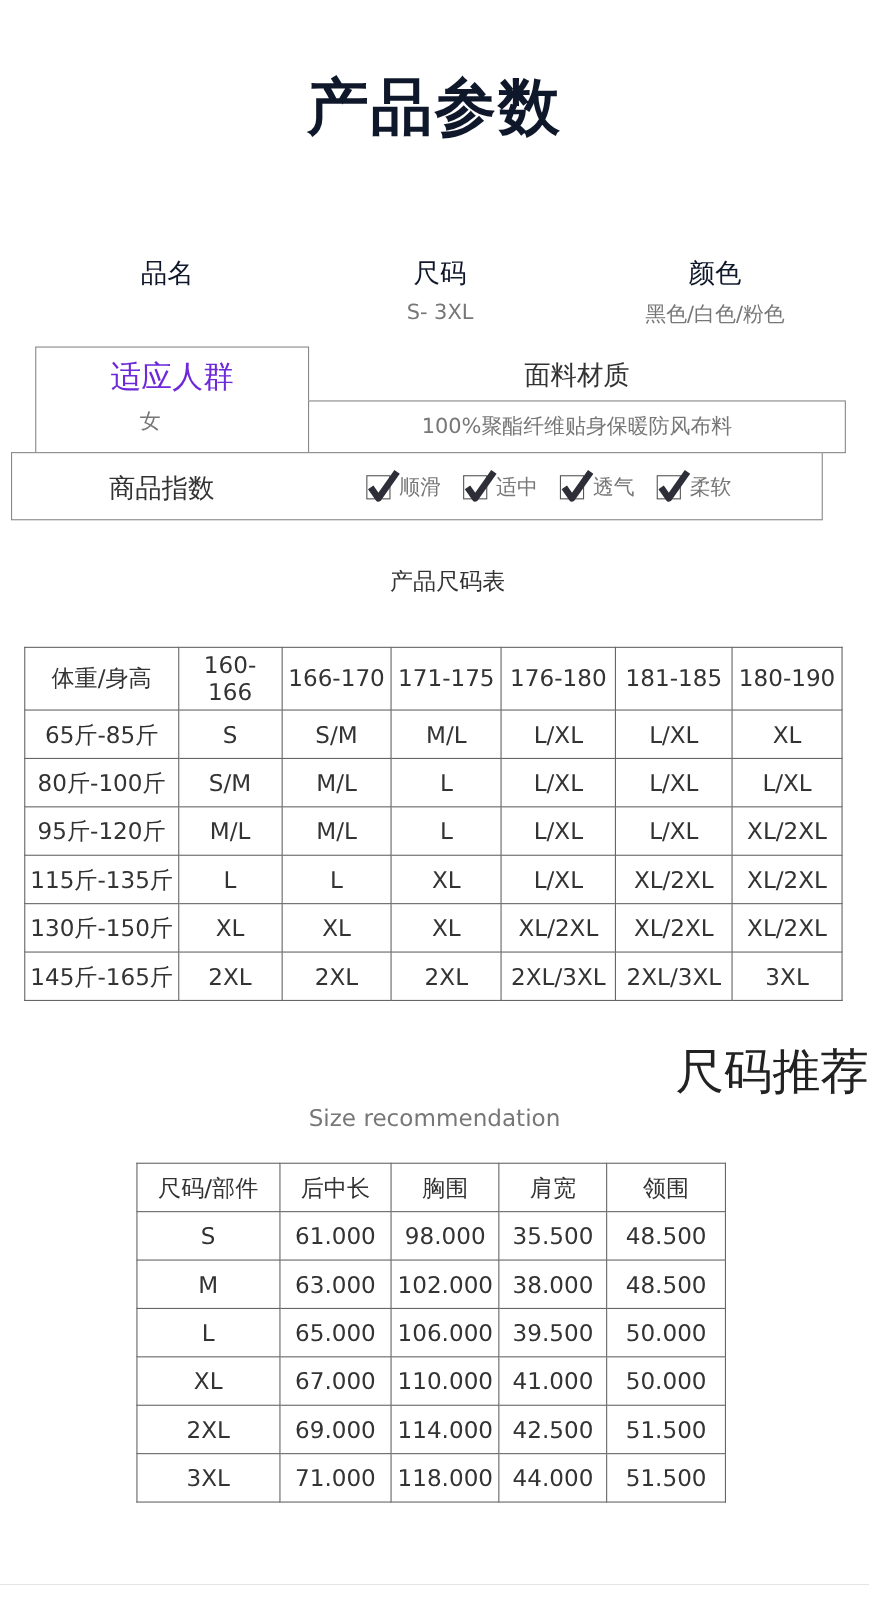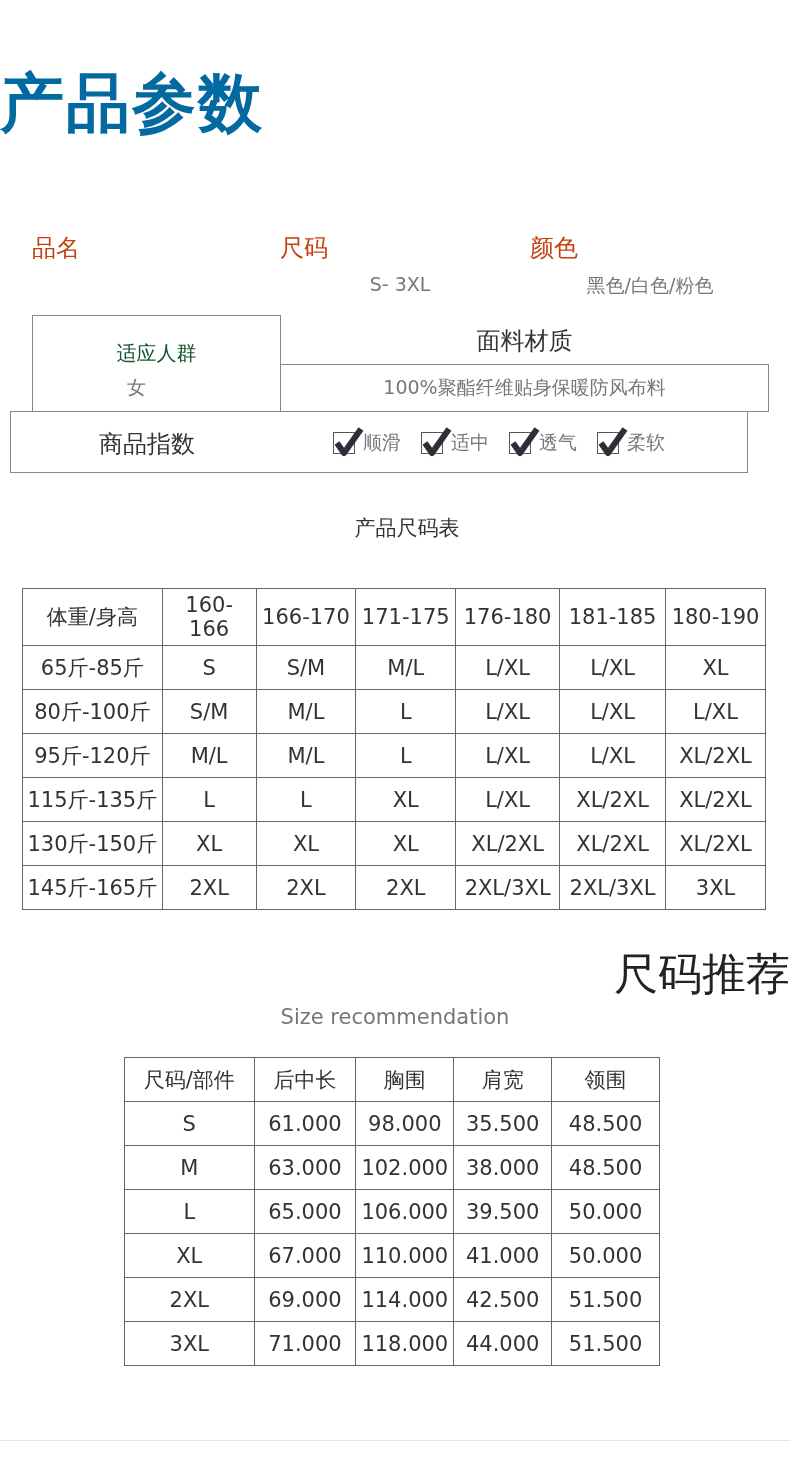--- a/index.html
+++ b/index.html
@@ -5,7 +5,7 @@
   * { box-sizing: border-box; margin: 0; padding: 0; }
   body { width: 790px; height: 1466px; background: #fff; font-family: "DejaVu Sans", "Liberation Sans", sans-serif; color: #333; position: relative; overflow: hidden; }
   .abs { position: absolute; }
-  .main-title { left: 0; width: 790px; top: 60px; font-size: 64px; font-weight: bold; color: #0369a1; letter-spacing: 2px; }
+  .main-title { left: 0; width: 790px; top: 60px; text-align: center; font-size: 56px; font-weight: bold; color: #0f172a; letter-spacing: 2px; }
   .info-label { font-size: 24px; color: #c2410c; text-align: left; width: 240px; }
   .info-value { font-size: 19px; color: #777; text-align: center; width: 240px; }
   .box { border: 1.5px solid #888; background: #fff; }

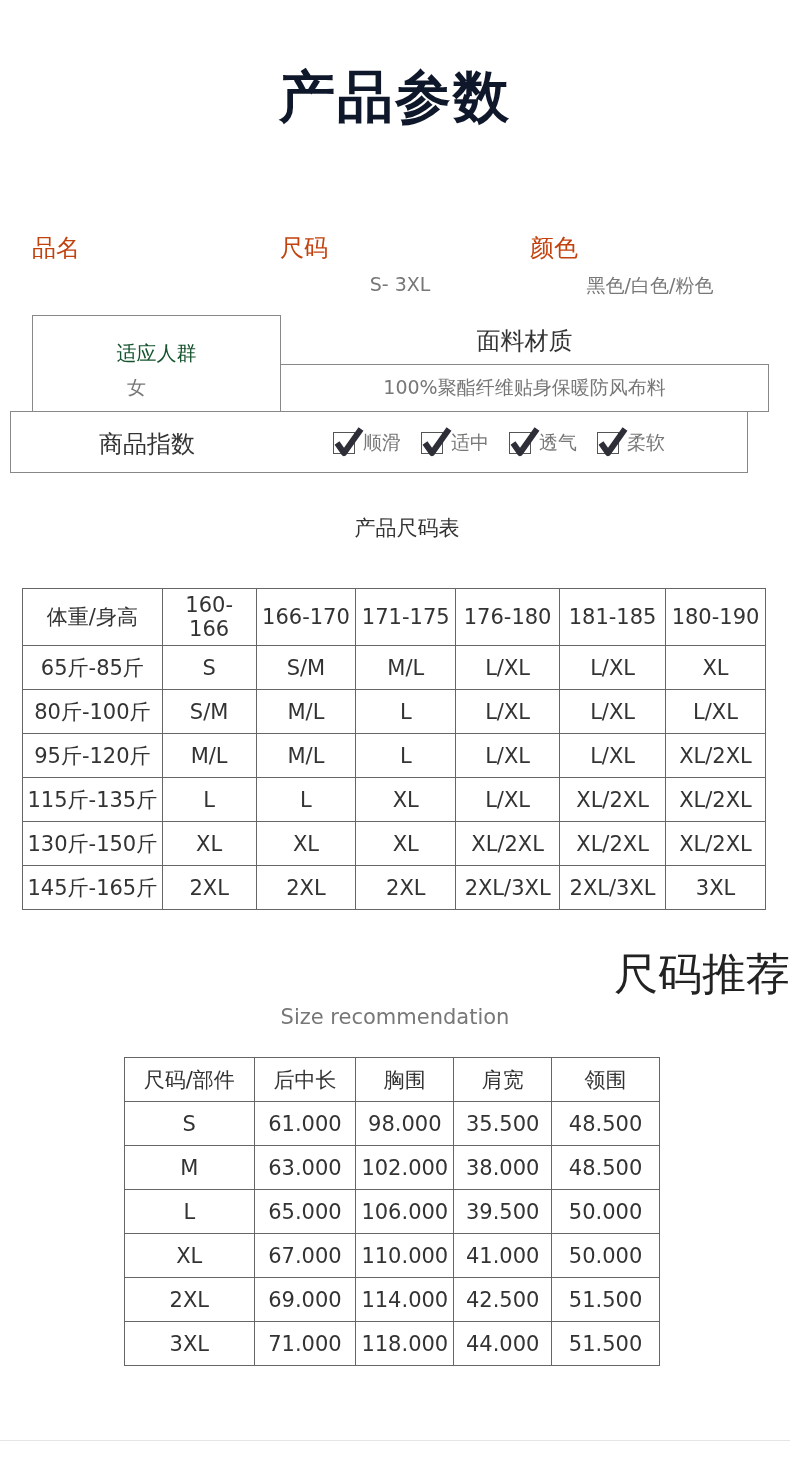--- a/index.html
+++ b/index.html
@@ -6,7 +6,7 @@
   body { width: 790px; height: 1466px; background: #fff; font-family: "DejaVu Sans", "Liberation Sans", sans-serif; color: #333; position: relative; overflow: hidden; }
   .abs { position: absolute; }
   .main-title { left: 0; width: 790px; top: 60px; text-align: center; font-size: 56px; font-weight: bold; color: #0f172a; letter-spacing: 2px; }
-  .info-label { font-size: 24px; color: #c2410c; text-align: left; width: 240px; }
+  .info-label { font-size: 24px; color: #0f172a; text-align: center; width: 240px; }
   .info-value { font-size: 19px; color: #777; text-align: center; width: 240px; }
   .box { border: 1.5px solid #888; background: #fff; }
   .chk-row { display: flex; align-items: center; gap: 20px; }

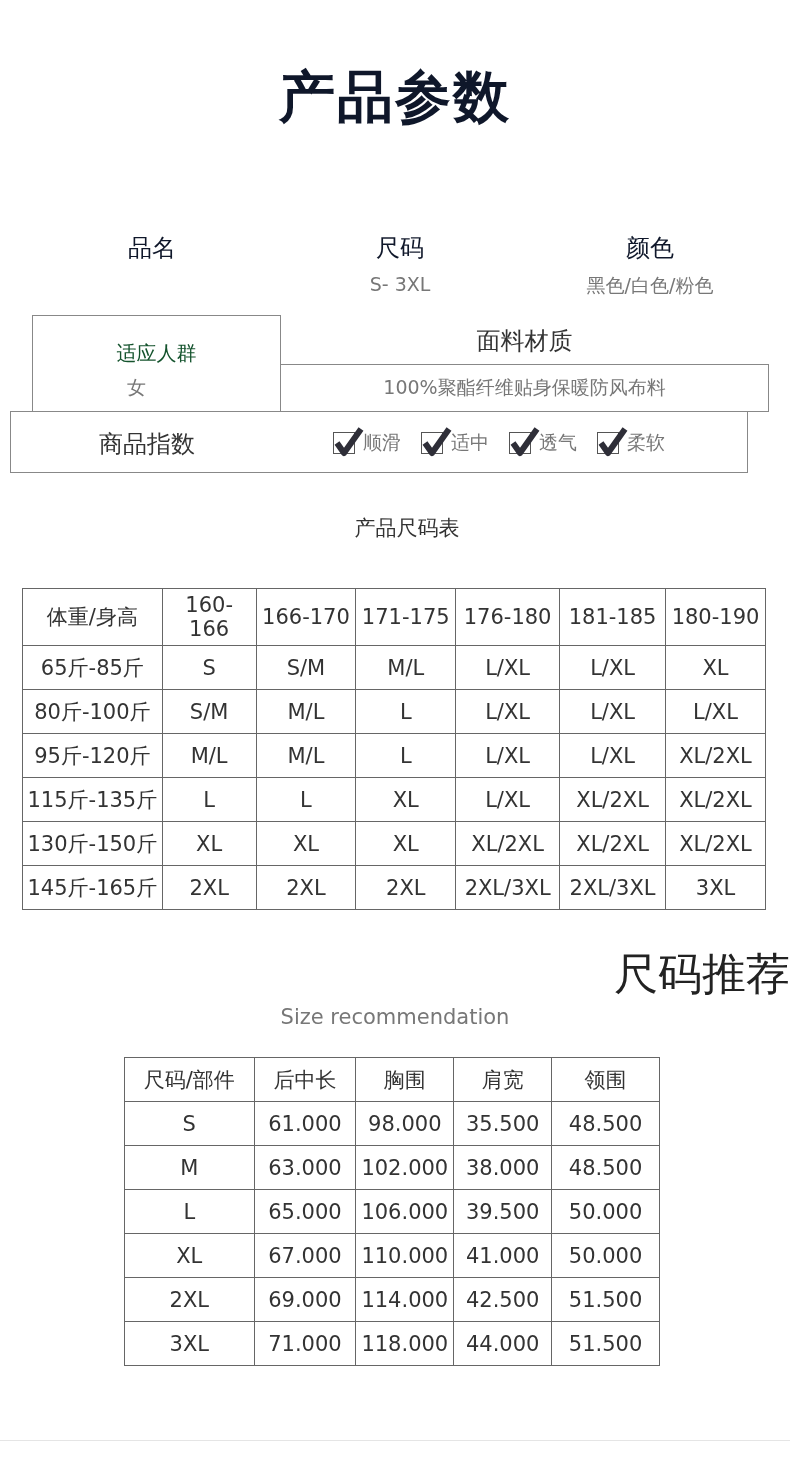--- a/index.html
+++ b/index.html
@@ -33,7 +33,7 @@
 <div class="abs info-value" style="left:530px;top:273px;">黑色/白色/粉色</div>
 
 <div class="abs box" style="left:32px;top:315px;width:249px;height:100px;">
-  <div style="text-align:center;font-size:20px;color:#14532d;margin-top:24px;">适应人群</div>
+  <div style="text-align:center;font-size:28px;color:#6d28d9;margin-top:8px;">适应人群</div>
   <div style="text-align:center;font-size:19px;color:#777;margin-top:8px;margin-right:40px;">女</div>
 </div>
 

